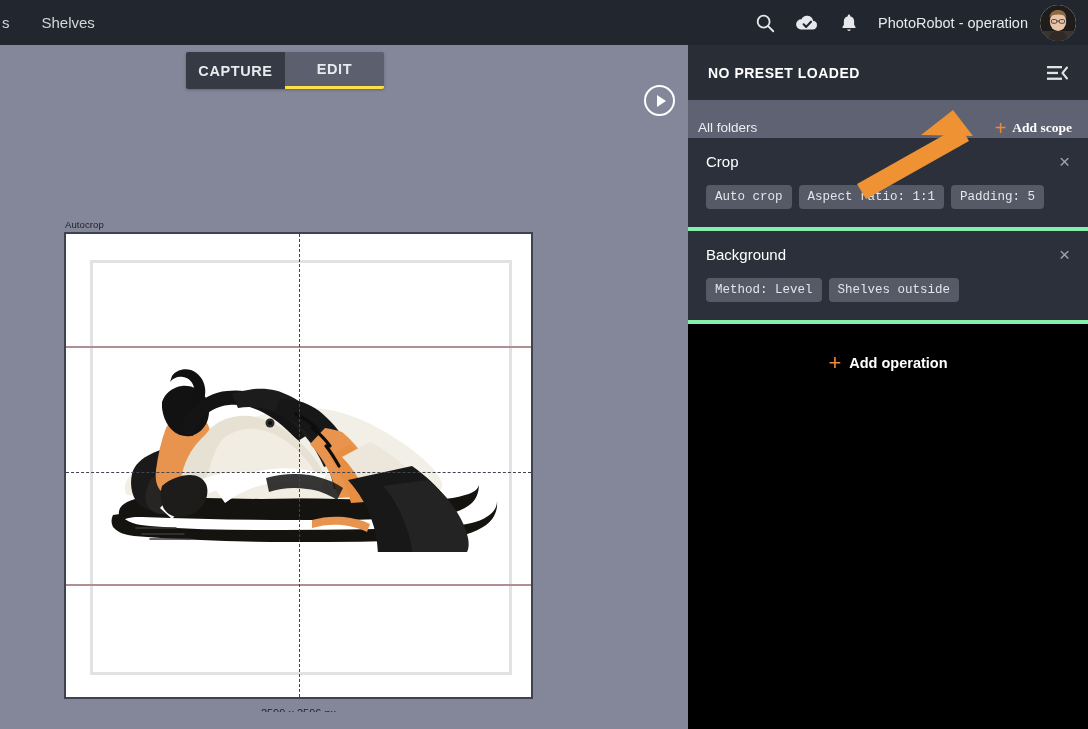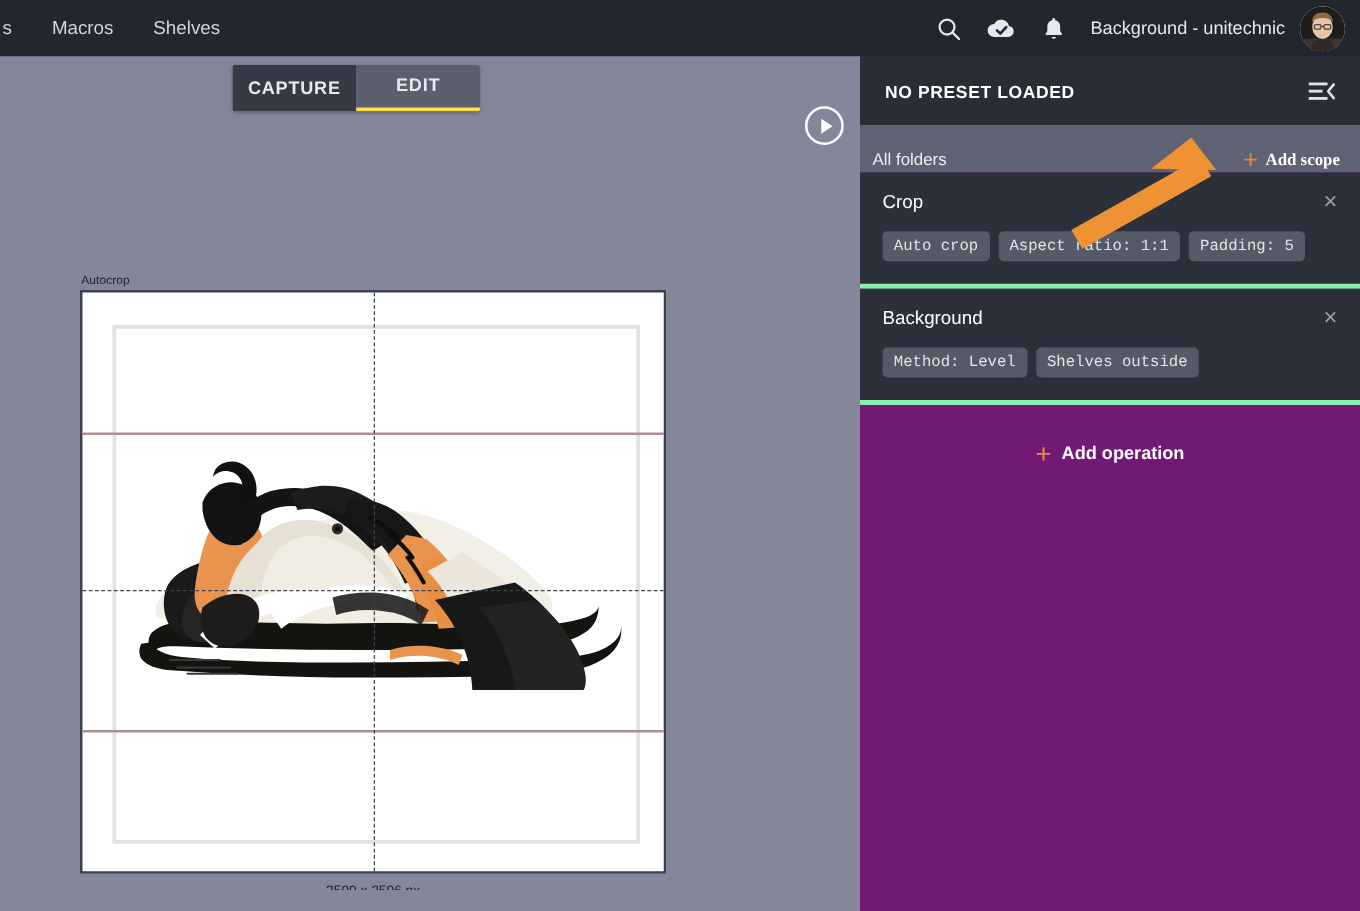--- a/index.html
+++ b/index.html
@@ -213,7 +213,6 @@
 <div class="topbar">
   <div class="nav-tabs">
     <div class="nav-tab clipped">s</div>
-    <div class="nav-tab">Macros</div>
     <div class="nav-tab">Shelves</div>
   </div>
 

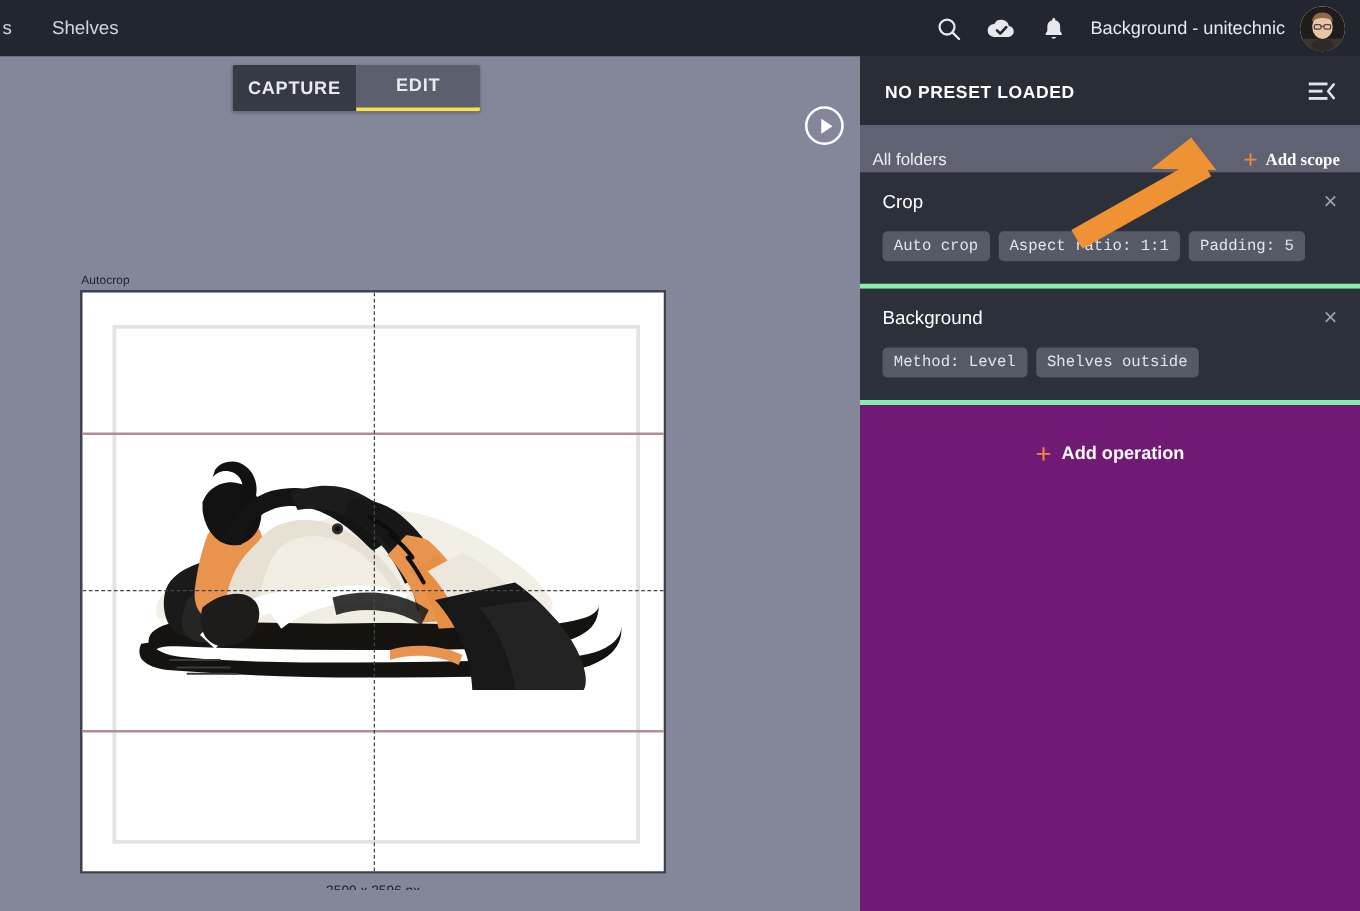--- a/index.html
+++ b/index.html
@@ -235,7 +235,7 @@
         <path d="M9.9 19.1a2.2 2.2 0 0 0 4.2 0z"></path>
       </svg>
     </div>
-    <div class="user-name">Background - unitechnic</div>
+    <div class="user-name">PhotoRobot - operation</div>
     <div class="avatar">
       <svg width="36" height="36" viewBox="0 0 36 36">
         <defs>

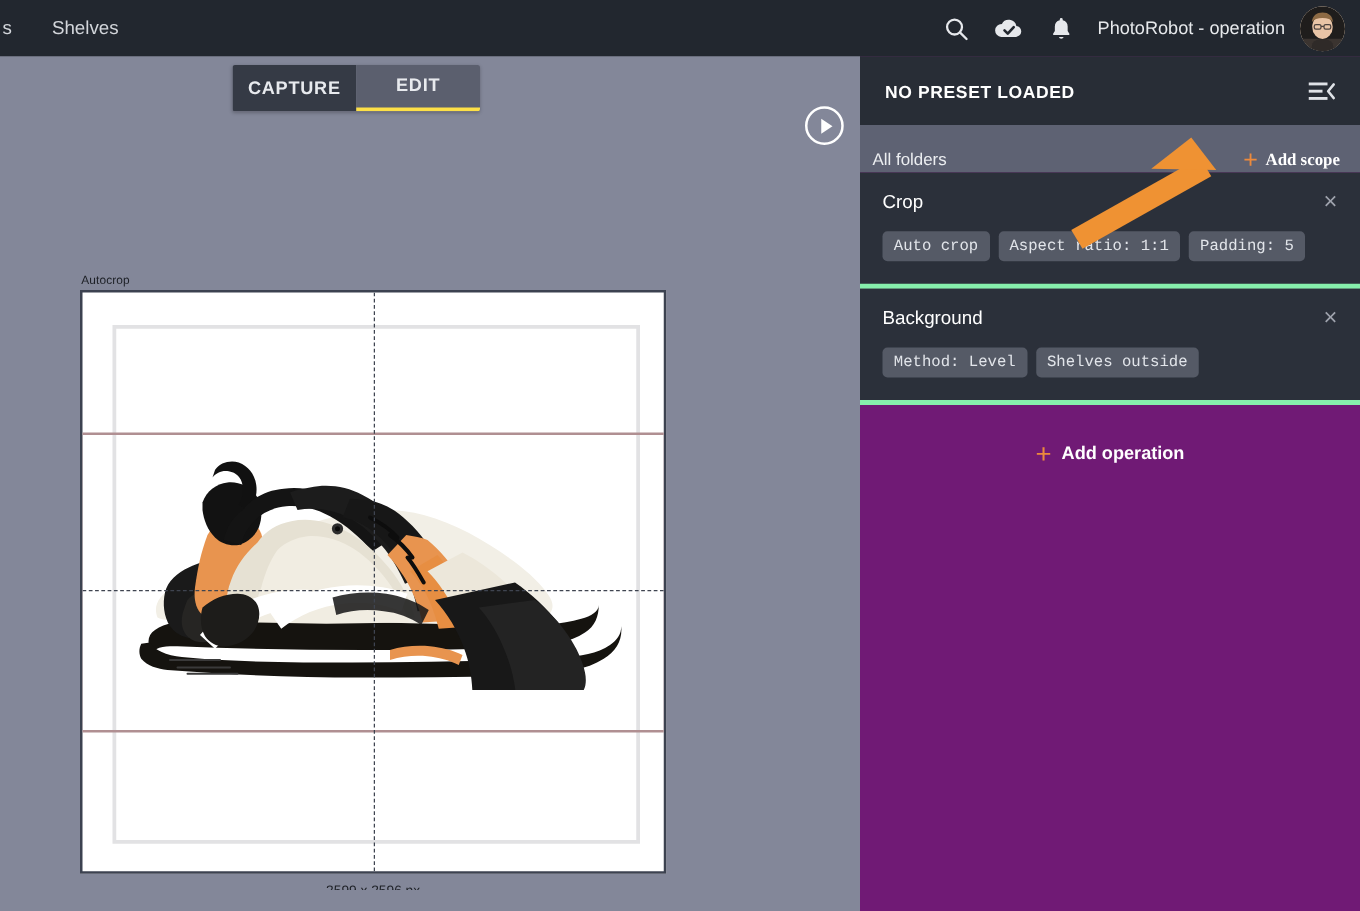--- a/index.html
+++ b/index.html
@@ -144,7 +144,7 @@
   .panel {
     position: absolute; top: 45px; left: 688px;
     width: 400px; height: 684px;
-    background: #701a75;
+    background: #000000;
   }
   .panel-head {
     height: 55px; background: #282d36;

